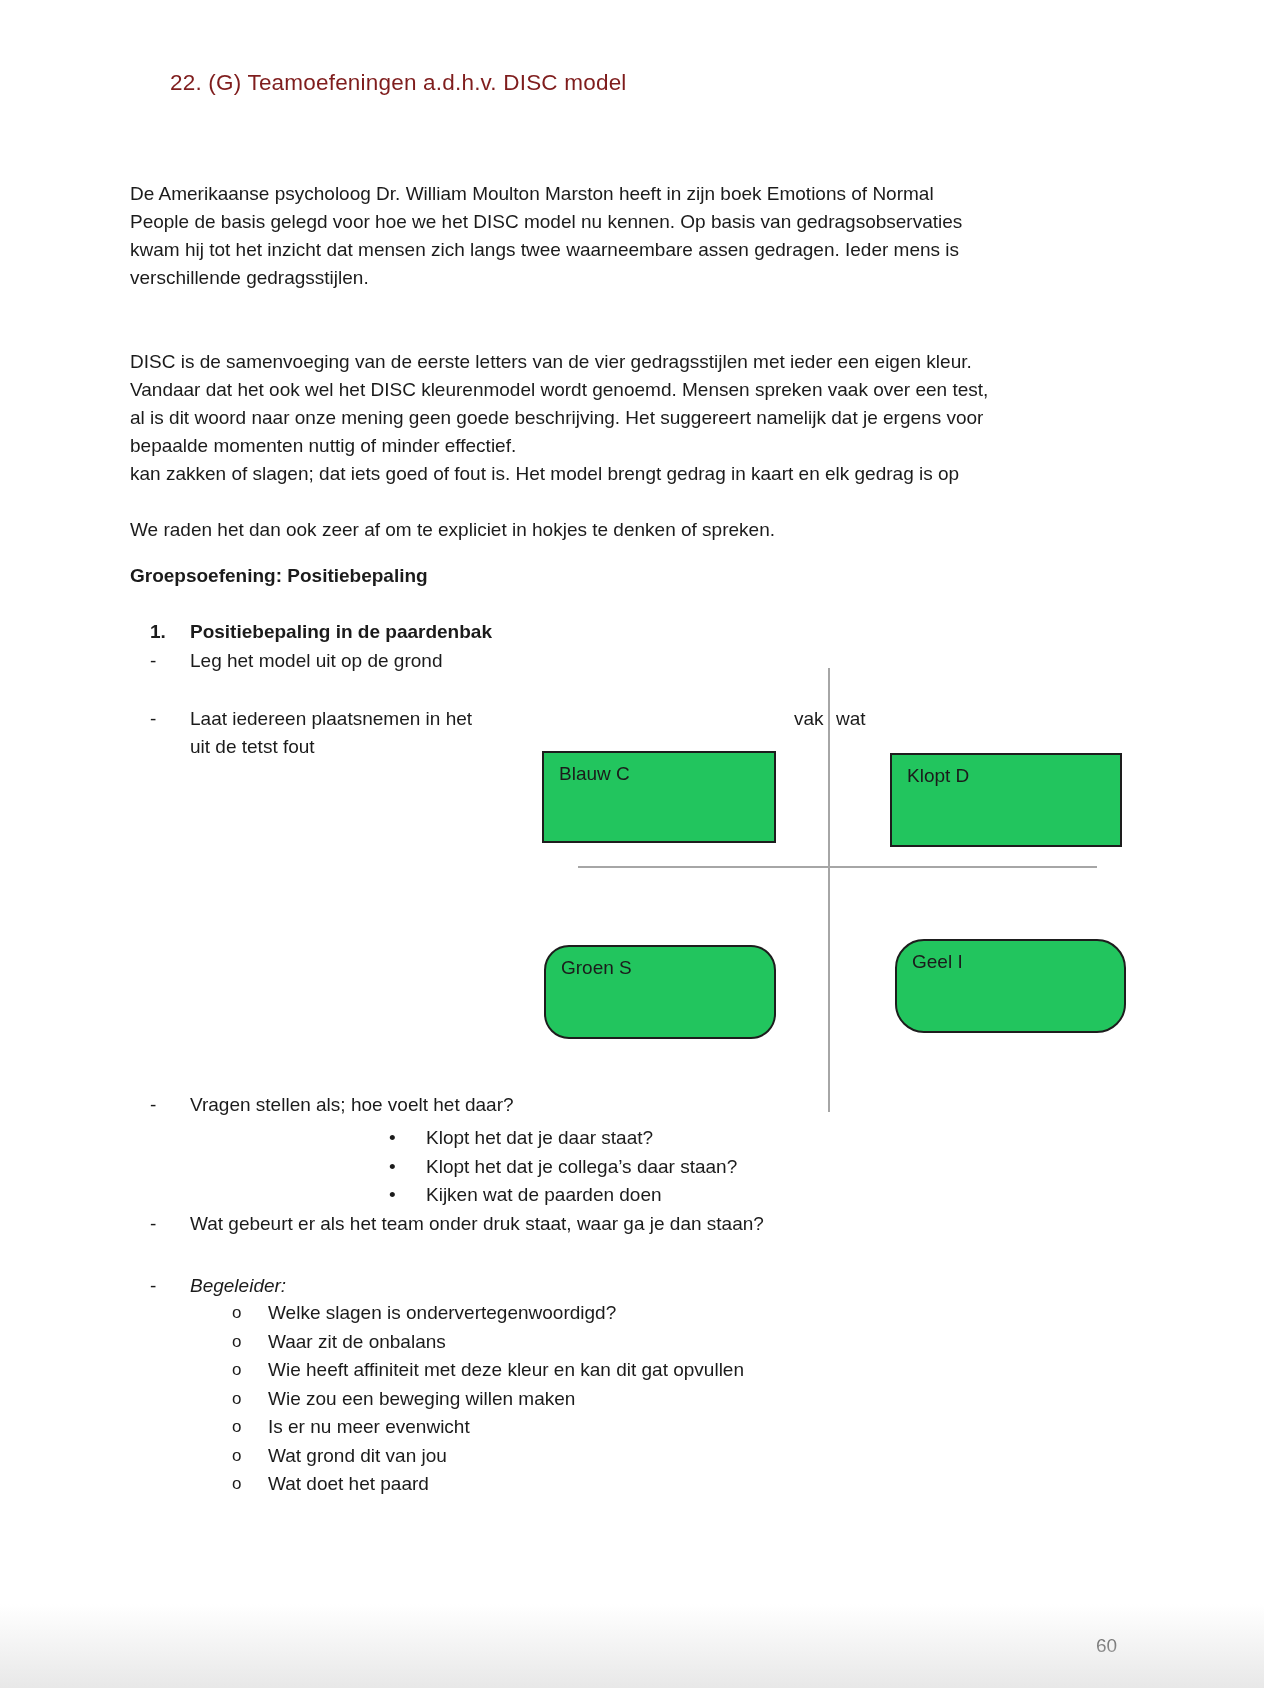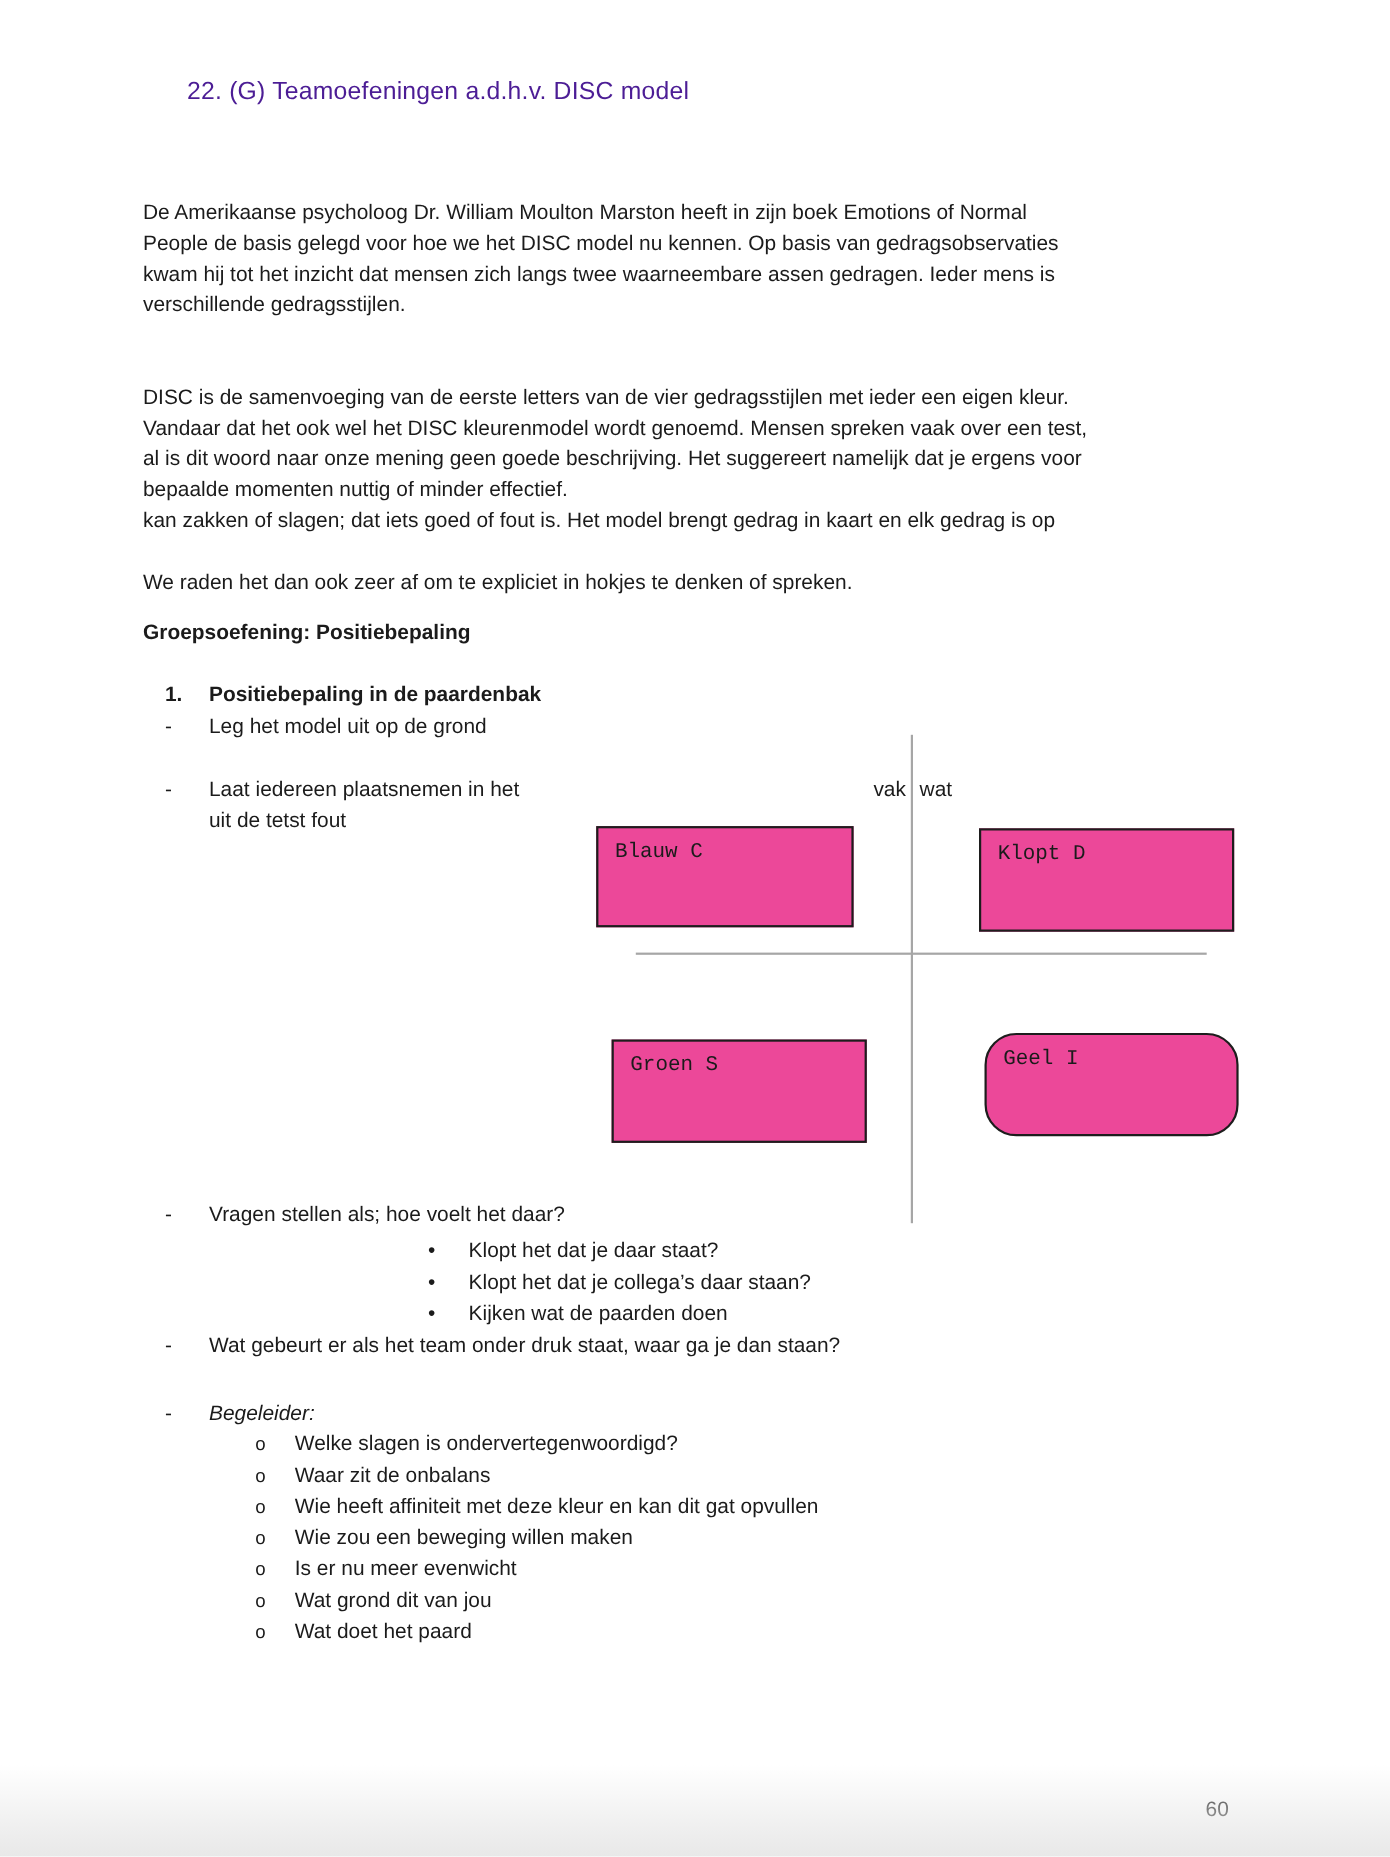--- a/index.html
+++ b/index.html
@@ -18,7 +18,7 @@
     left: 170px;
     top: 70px;
     font-size: 22.5px;
-    color: #4c1d95;
+    color: #7f1d1d;
     letter-spacing: 0.2px;
   }
   .para { position: absolute; left: 130px; line-height: 28px; white-space: nowrap; }

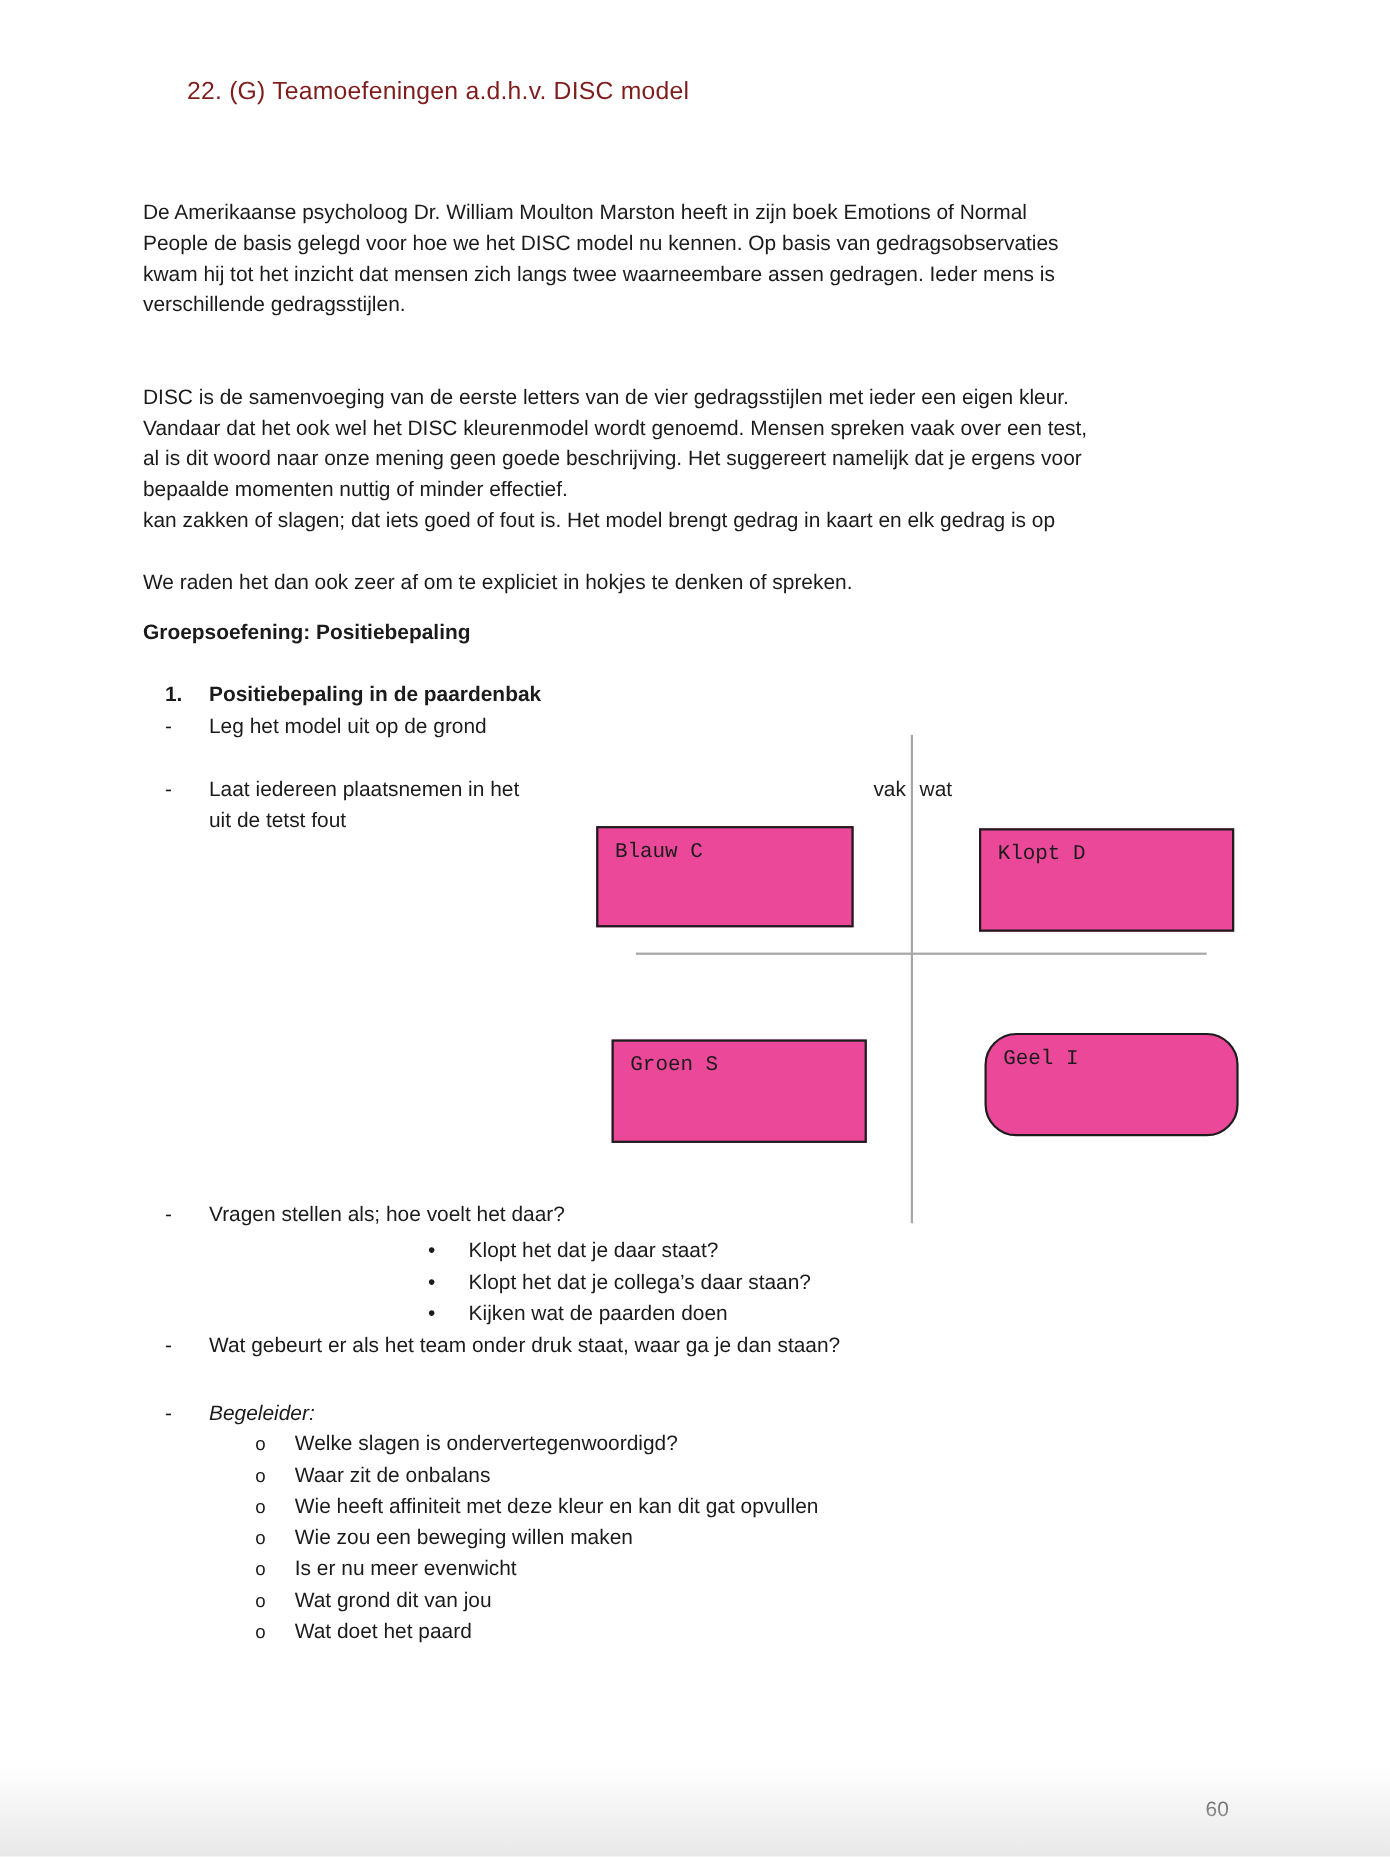--- a/index.html
+++ b/index.html
@@ -37,7 +37,7 @@
   .floatword { position: absolute; top: 705px; line-height: 28px; }
   .vline { position: absolute; left: 828px; top: 668px; width: 2px; height: 444px; background: #a6a6a6; }
   .hline { position: absolute; left: 578px; top: 866px; width: 519px; height: 2px; background: #a6a6a6; }
-  .dbox { position: absolute; border: 2px solid #1d1d1d; background: #ec4899; font-family: Liberation Mono, monospace; }
+  .dbox { position: absolute; border: 2px solid #1d1d1d; background: #22c55e; }
   .dbox .lbl { display: block; margin: 9px 0 0 15px; line-height: 24px; }
   .box-blauw { left: 542px; top: 751px; width: 230px; height: 88px; }
   .box-rood  { left: 890px; top: 753px; width: 228px; height: 90px; }

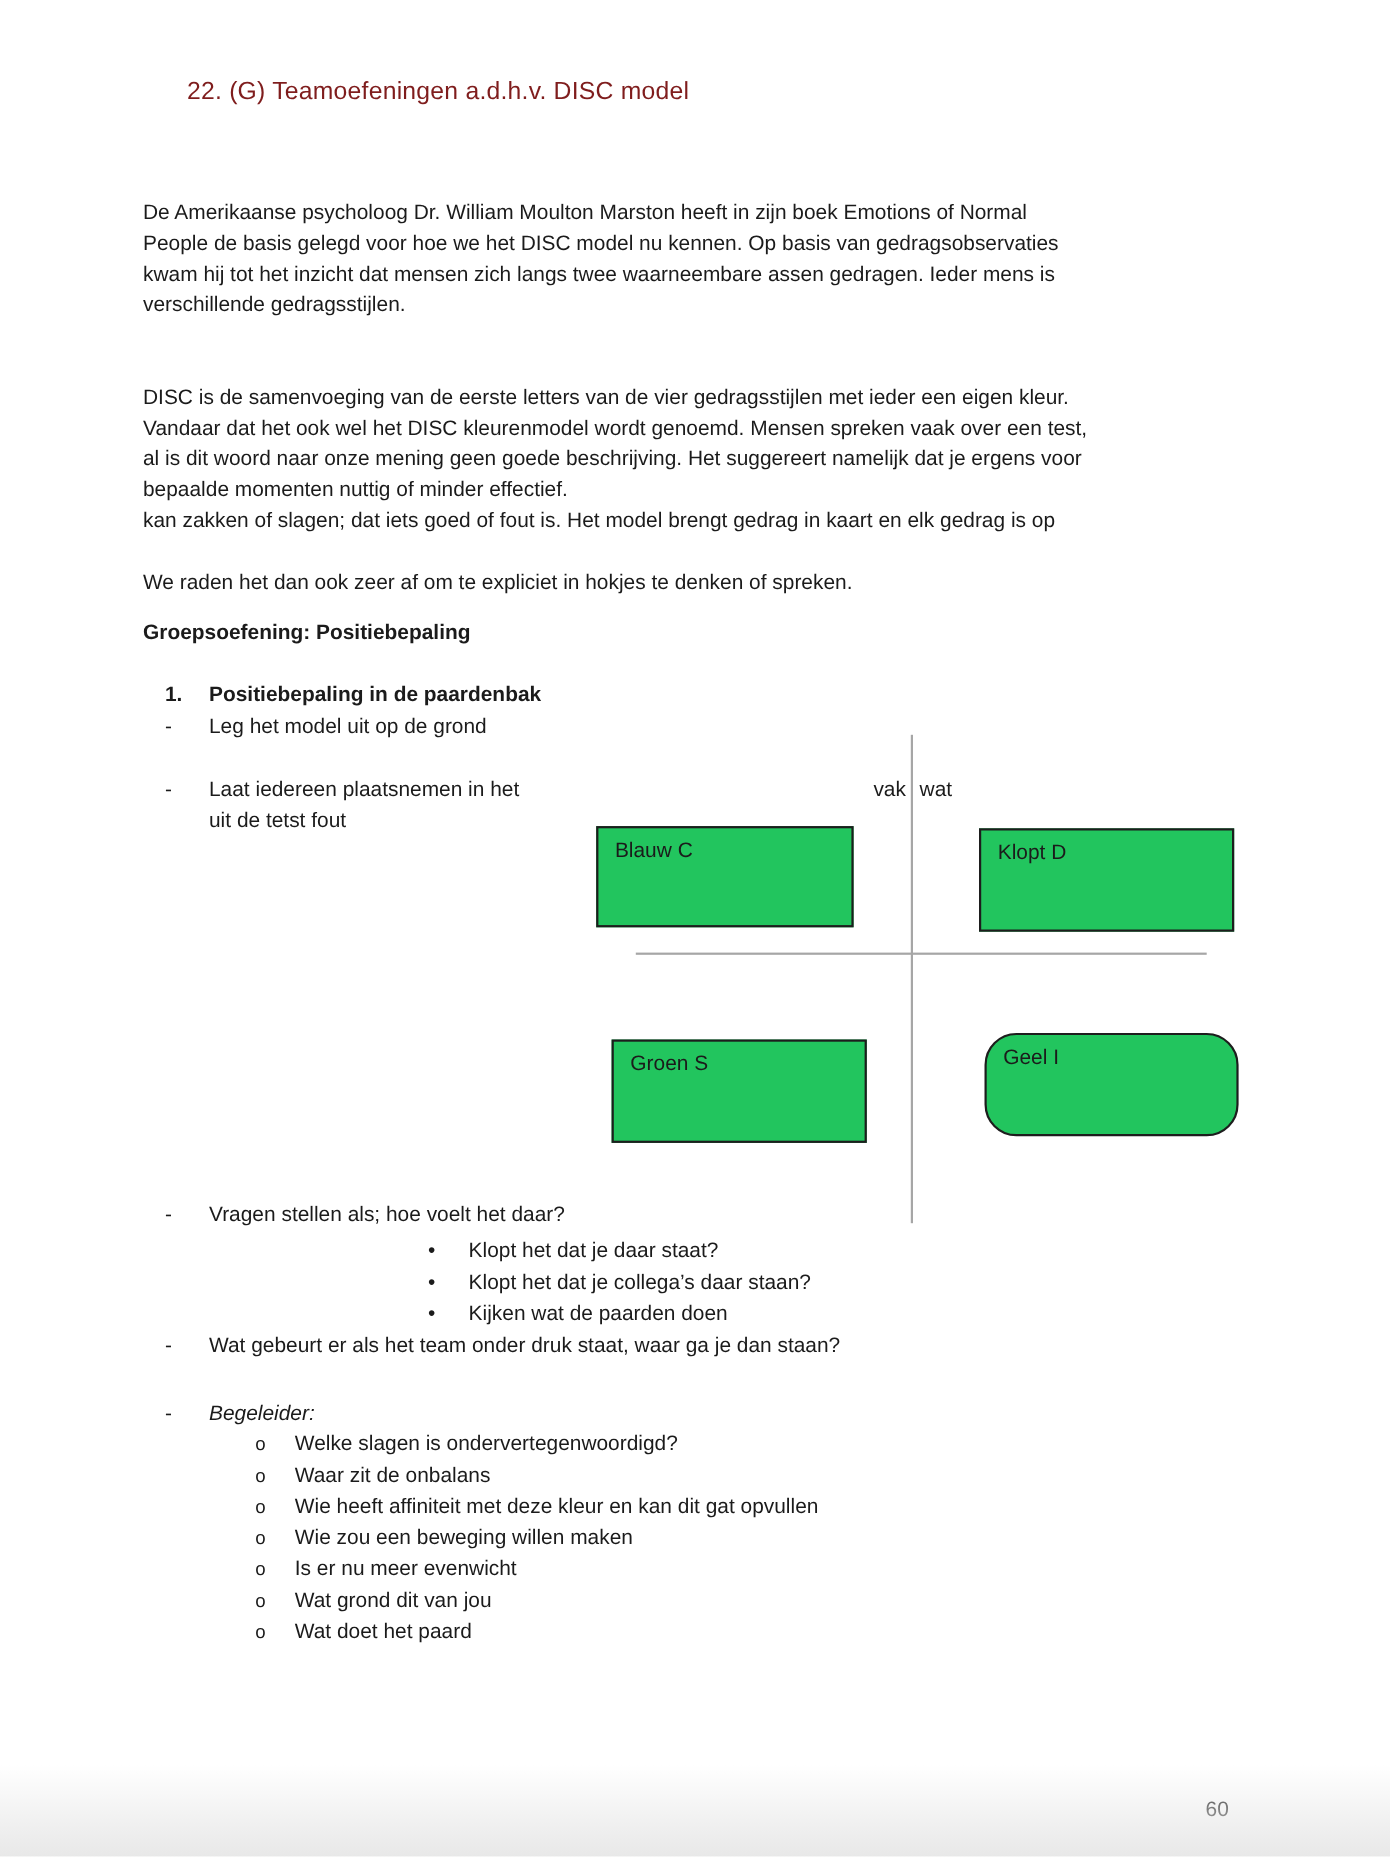--- a/index.html
+++ b/index.html
@@ -41,7 +41,7 @@
   .dbox .lbl { display: block; margin: 9px 0 0 15px; line-height: 24px; }
   .box-blauw { left: 542px; top: 751px; width: 230px; height: 88px; }
   .box-rood  { left: 890px; top: 753px; width: 228px; height: 90px; }
-  .box-groen { left: 556px; top: 945px; width: 228px; height: 90px; }
+  .box-groen { left: 544px; top: 945px; width: 228px; height: 90px; border-radius: 25px; }
   .box-geel  { left: 895px; top: 939px; width: 227px; height: 90px; border-radius: 29px; }
   .pageno { position: absolute; left: 1096px; top: 1632px; line-height: 28px; }
   .fade {

